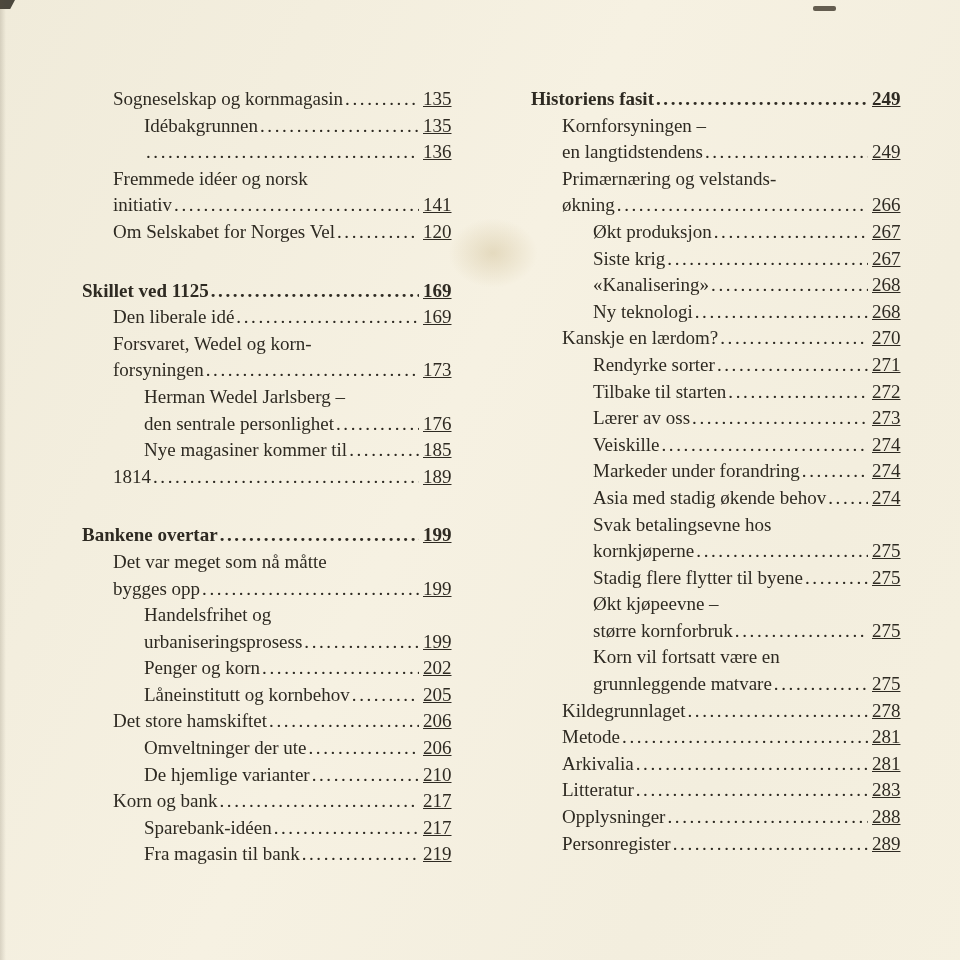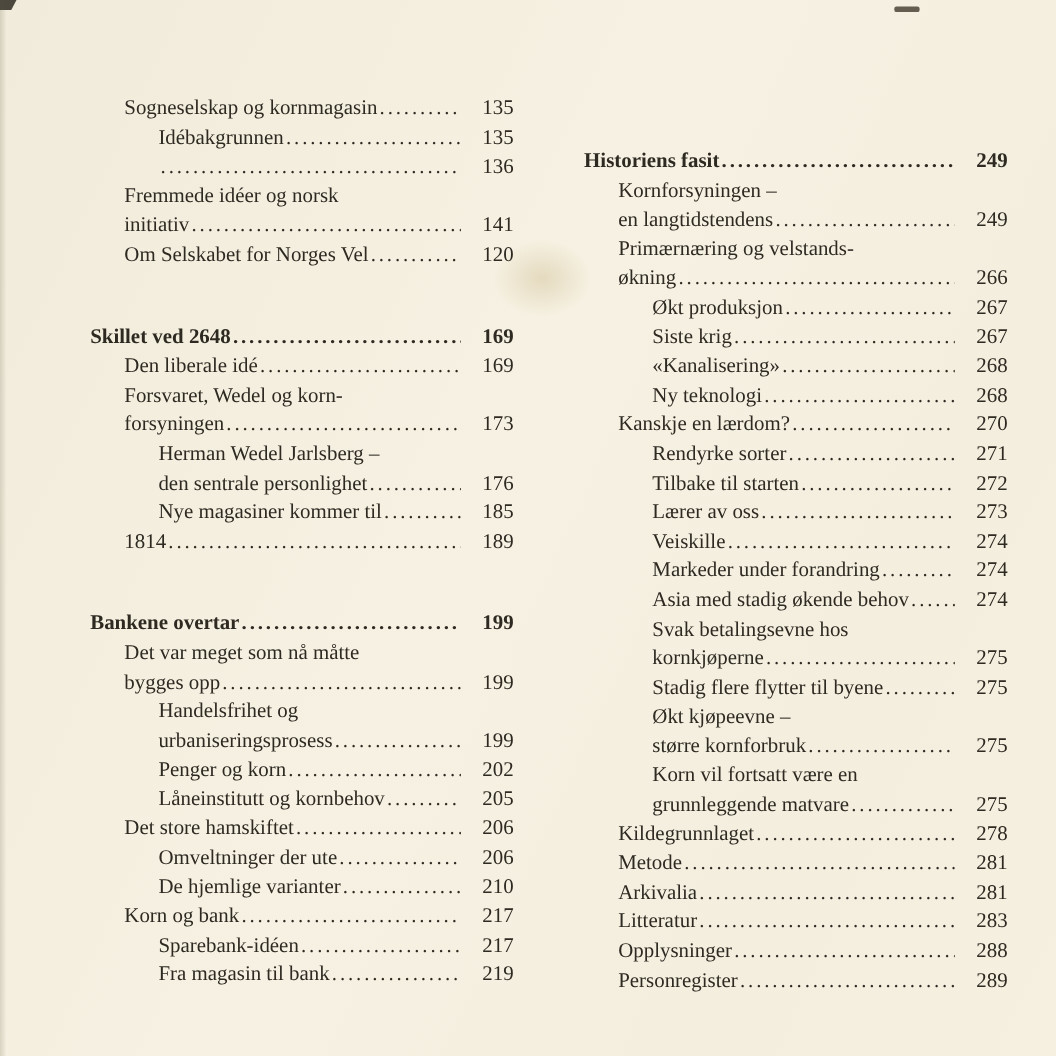--- a/index.html
+++ b/index.html
@@ -79,8 +79,8 @@
   .pagenum {
     flex: 0 0 auto;
     min-width: 44px;
-    text-align: right;
     padding-left: 4px;
+    text-decoration: underline;
   }
 </style>
 </head>

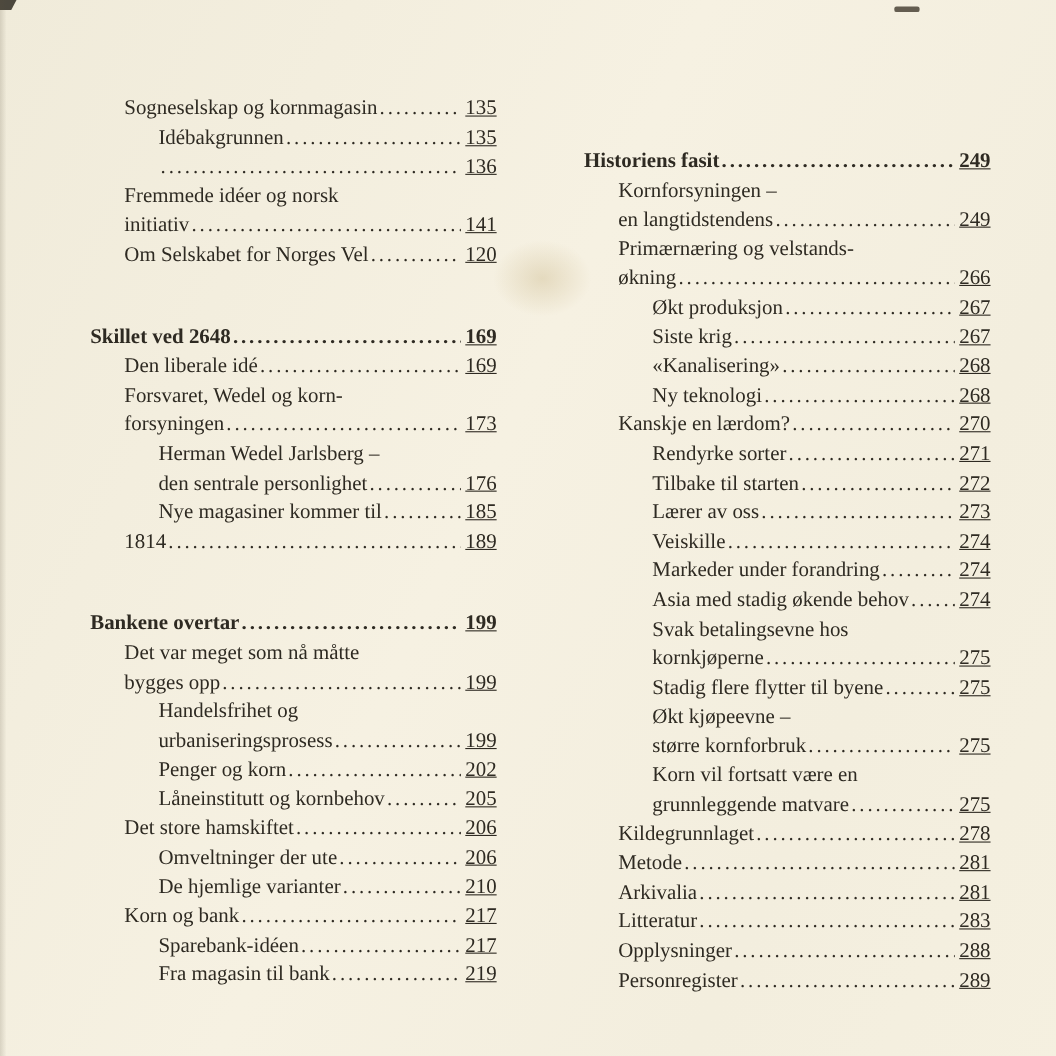--- a/index.html
+++ b/index.html
@@ -55,7 +55,7 @@
   #col-right { left: 531px; }
 
   .toc-entry.gap  { margin-top: 32px; }
-  .toc-entry.bold { font-weight: bold; margin-top: 48px; }
+  .toc-entry.bold { font-weight: bold; }
   .toc-entry.level-0 { padding-left: 0; }
   .toc-entry.level-1 { padding-left: 31px; }
   .toc-entry.level-2 { padding-left: 62px; }

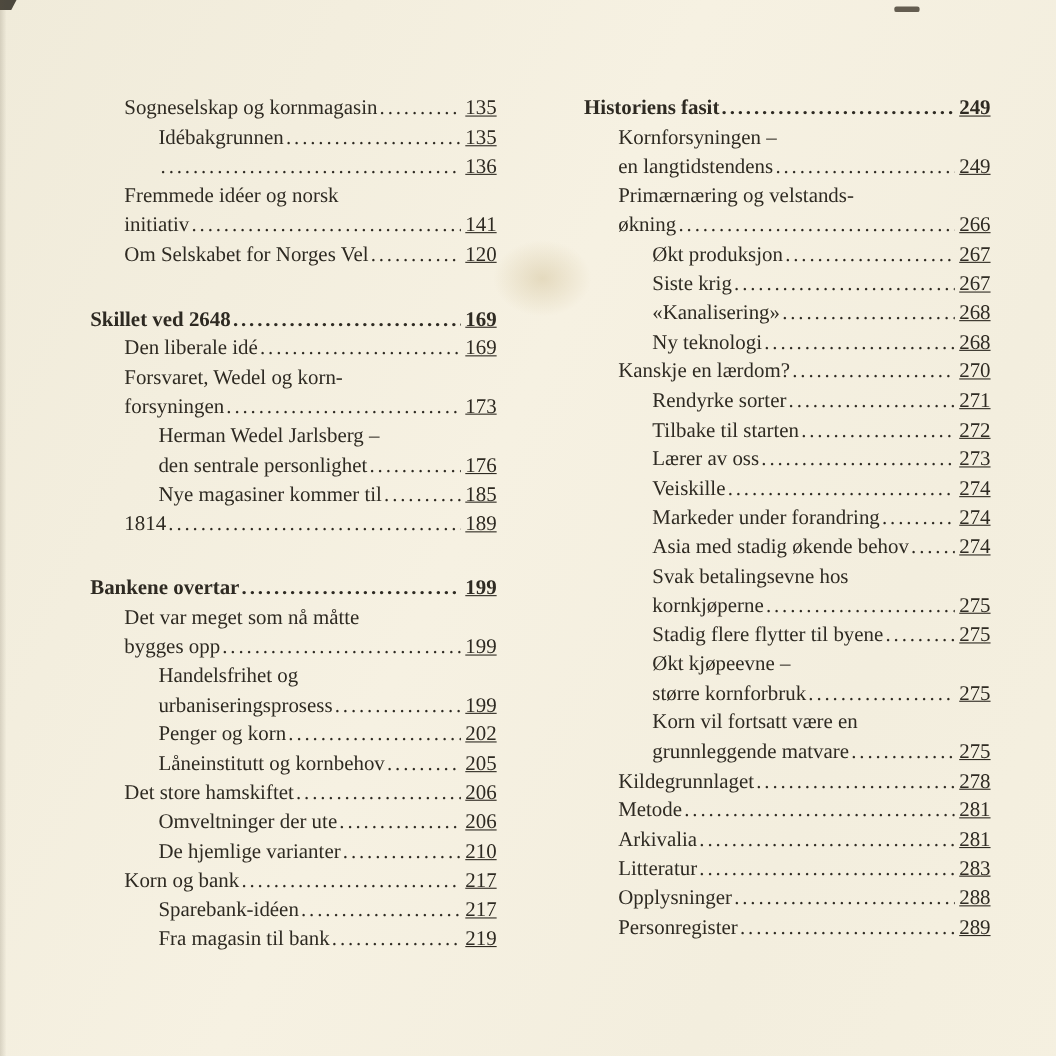--- a/index.html
+++ b/index.html
@@ -132,7 +132,7 @@
       </div>
       <div class="toc-entry level-0 bold gap">
         <div class="toc-line">
-          <span class="toc-text">Skillet ved 2648</span>
+          <span class="toc-text">Skillet ved 1125</span>
           <span class="leader"></span>
           <span class="pagenum">169</span>
         </div>

